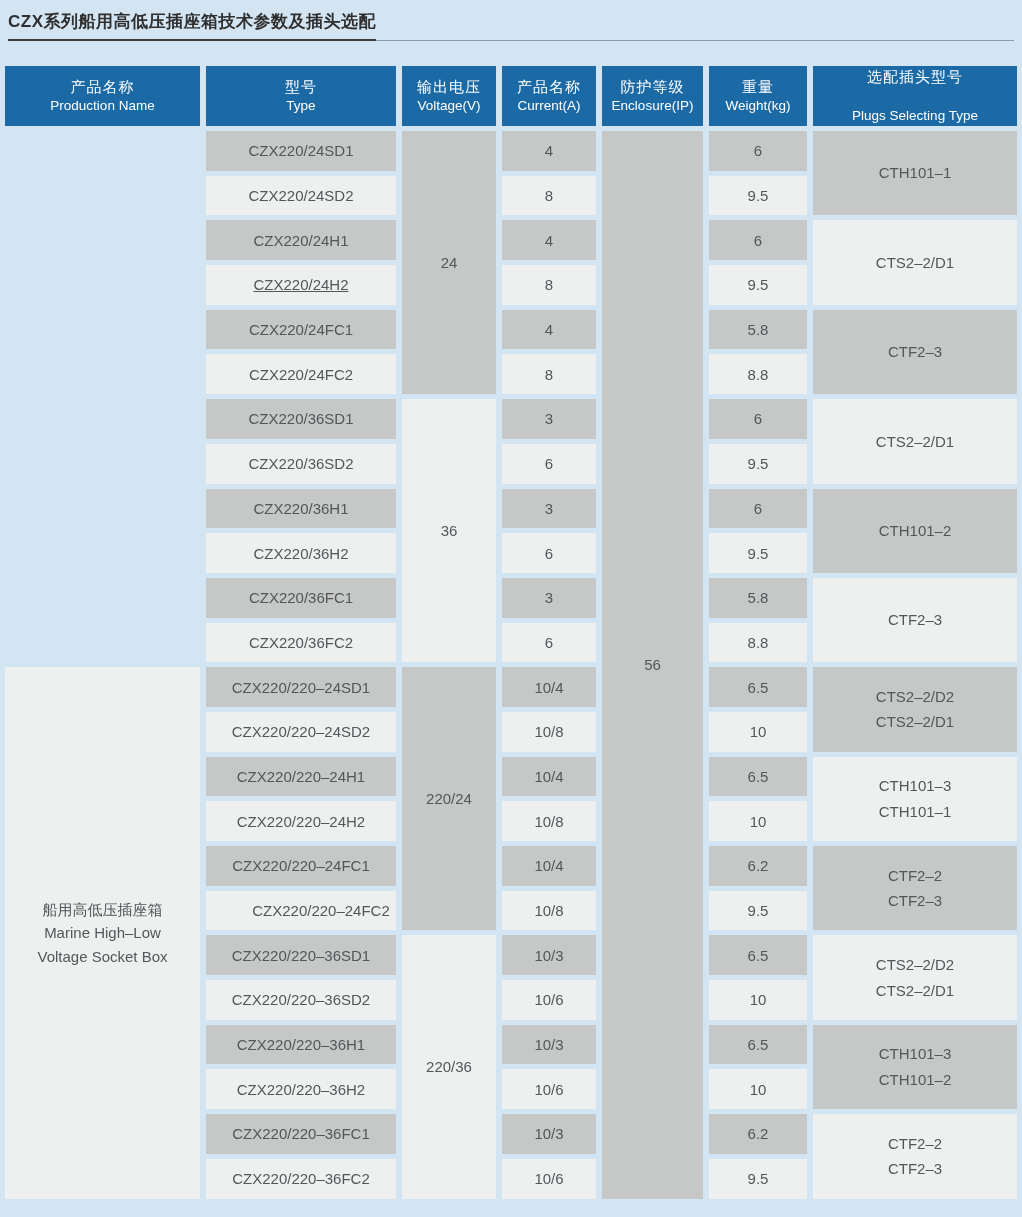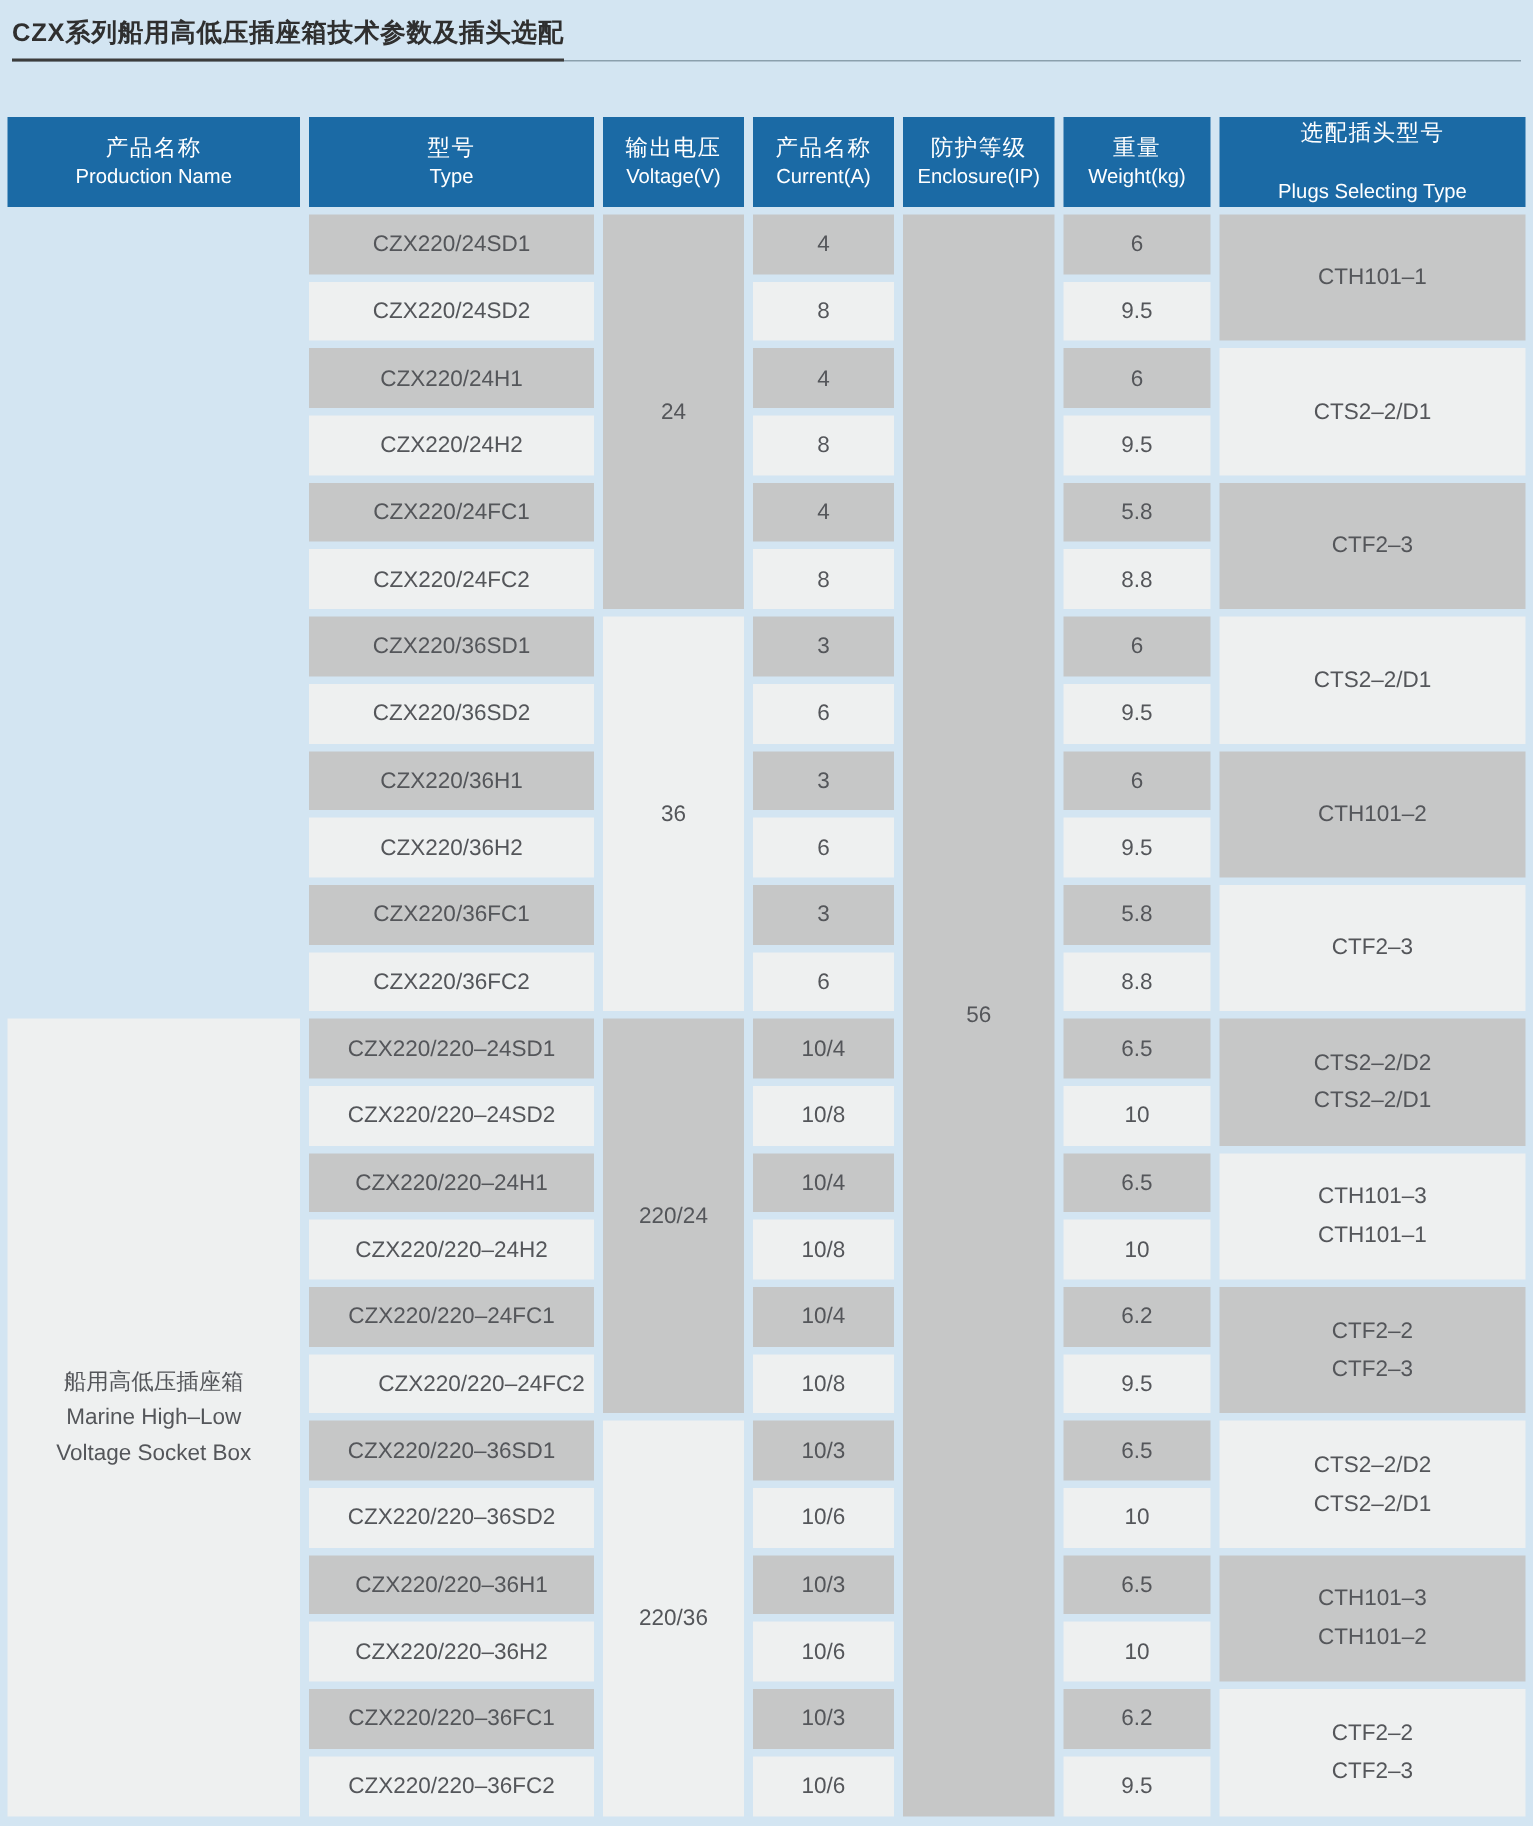--- a/index.html
+++ b/index.html
@@ -21,7 +21,7 @@
     border-bottom:2px solid #3c3c3c;
   }
   .grid {
-    margin:37px 5px 0;
+    margin:25px 5px 0;
     display:grid;
     grid-template-columns:195px 190px 94px 94px 101px 98px 1fr;
     grid-template-rows:60px repeat(24, 39.7px);

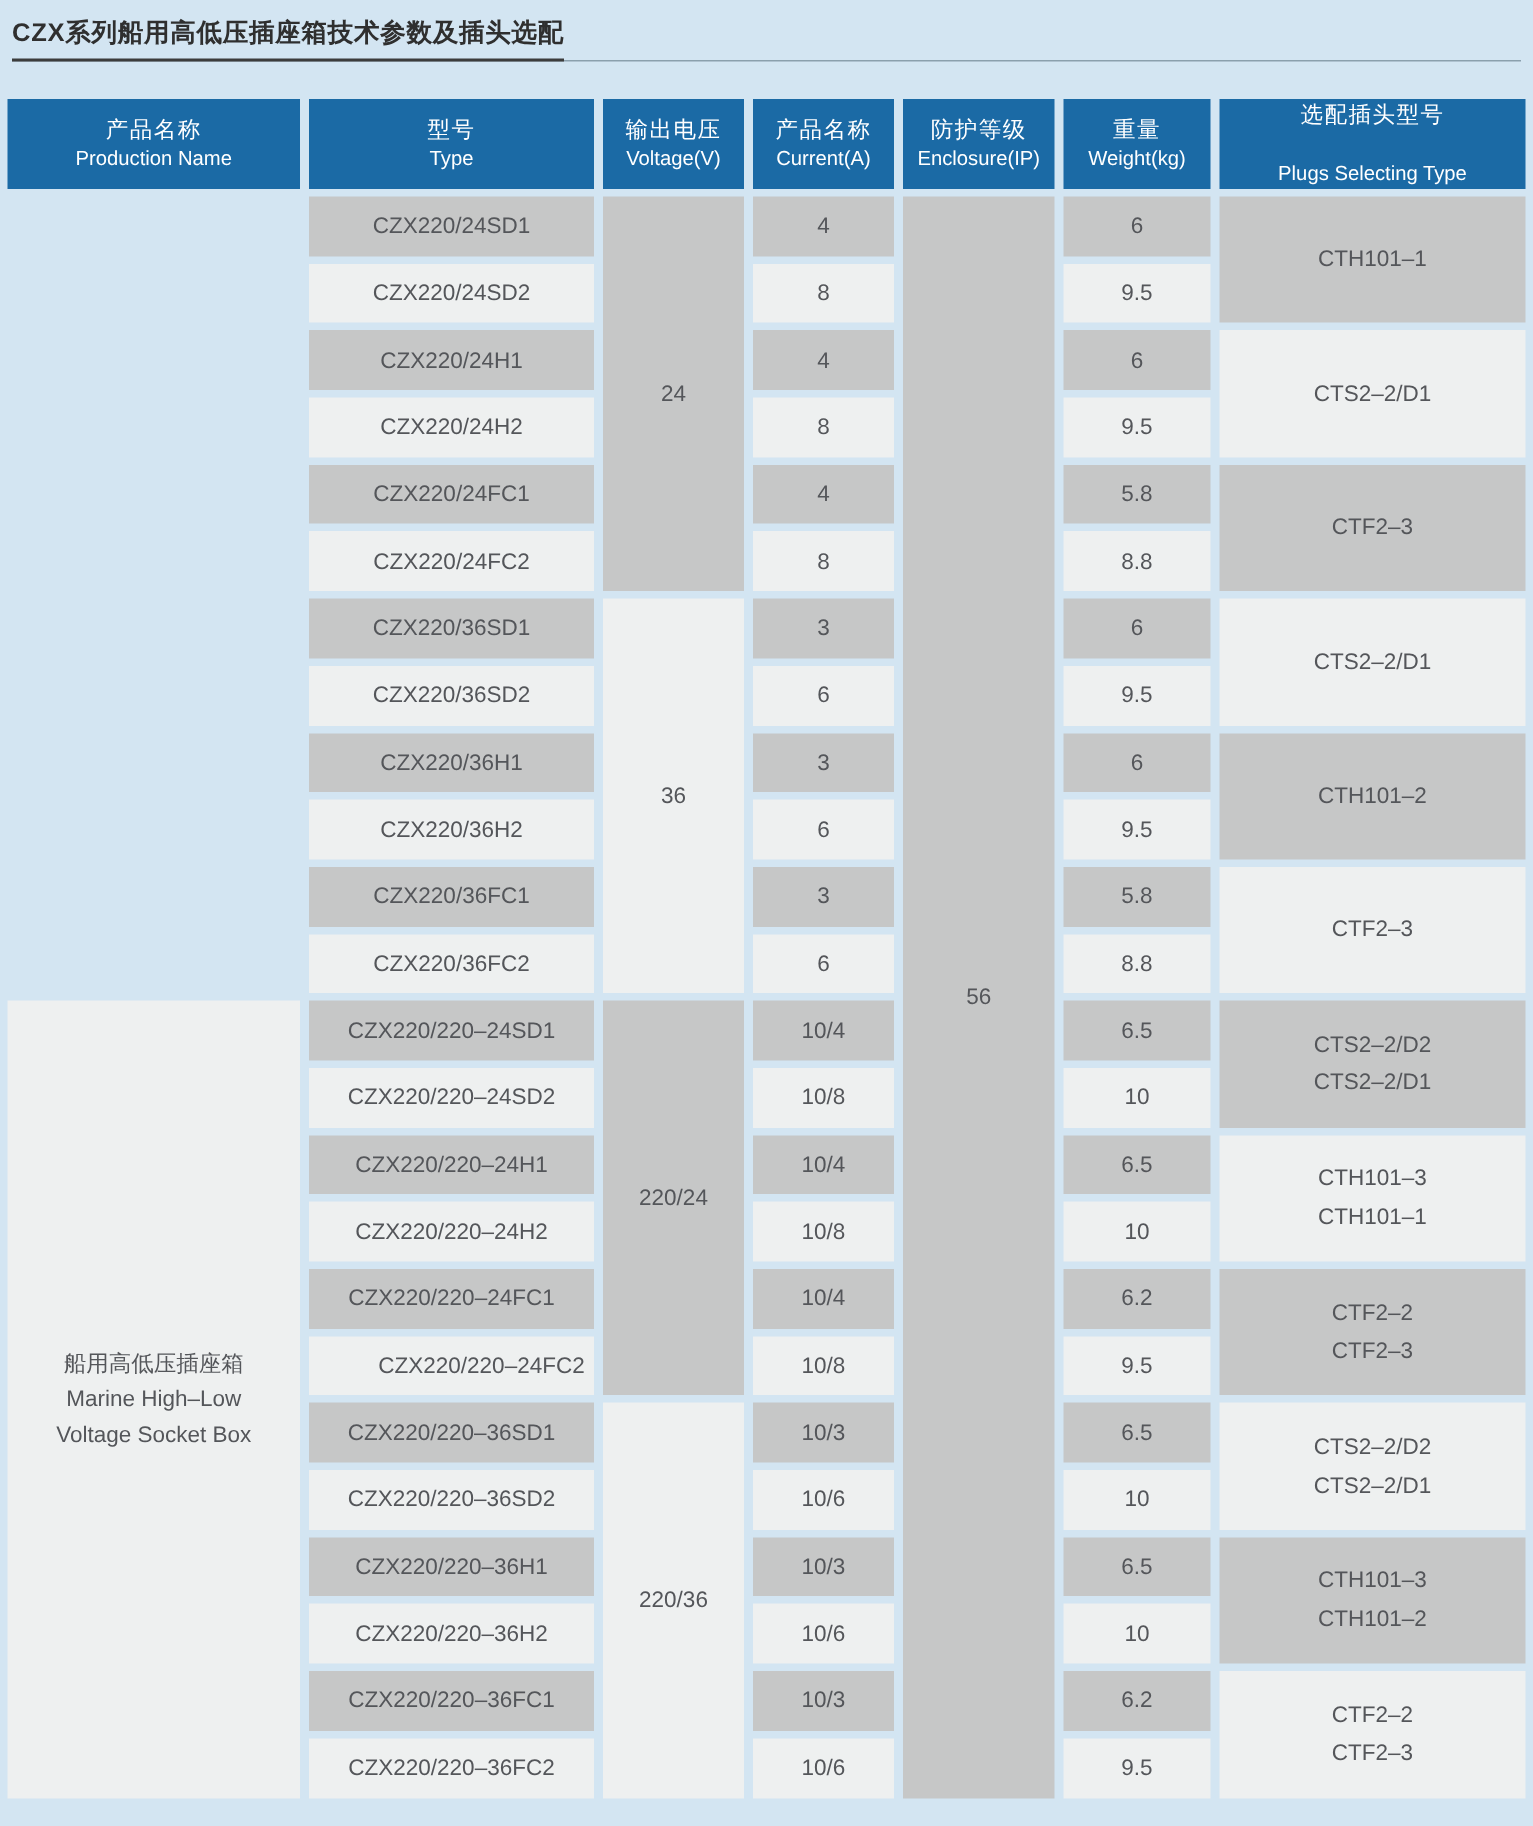--- a/index.html
+++ b/index.html
@@ -110,7 +110,7 @@
       <div class="cell dark" style="grid-area: 4 / 6;">
         <div>6</div>
       </div>
-      <div class="cell light" style="grid-area: 5 / 2;">
+      <div class="cell light" style="grid-area: 5 / 2; text-decoration: underline;">
         <div>CZX220/24H2</div>
       </div>
       <div class="cell light" style="grid-area: 5 / 4;">

